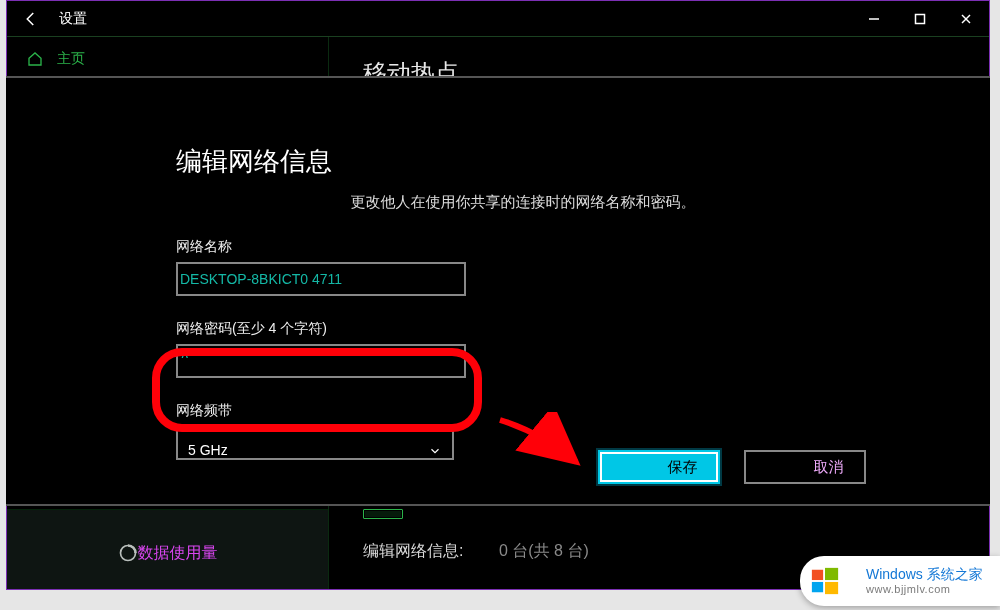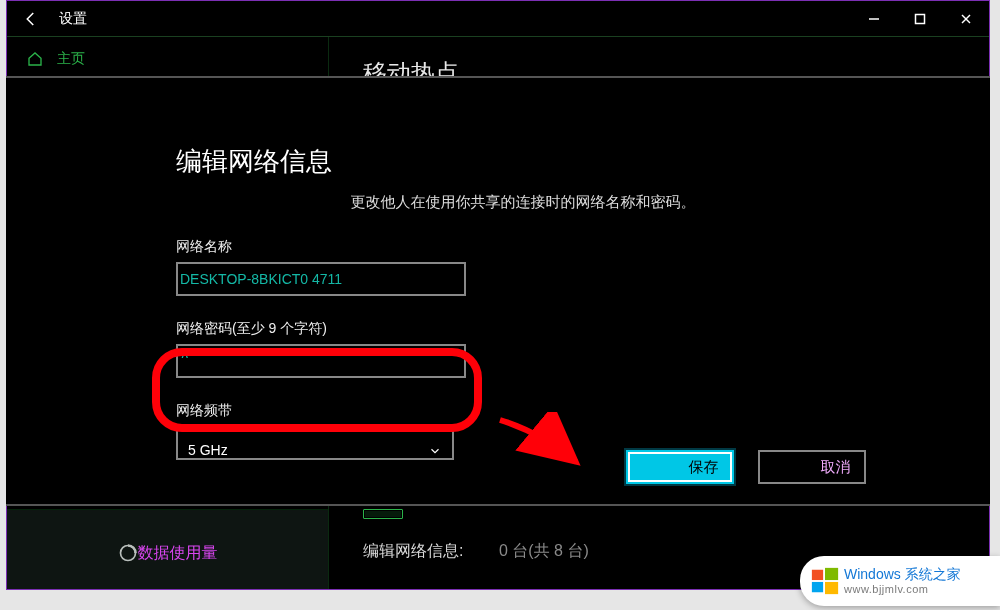--- a/index.html
+++ b/index.html
@@ -199,7 +199,7 @@
     </div>
 
     <div class="field-block">
-      <div class="field-label">网络密码(至少 9 个字符)</div>
+      <div class="field-label">网络密码(至少 4 个字符)</div>
       <div class="text-input pw-value">∧*******</div>
     </div>
 

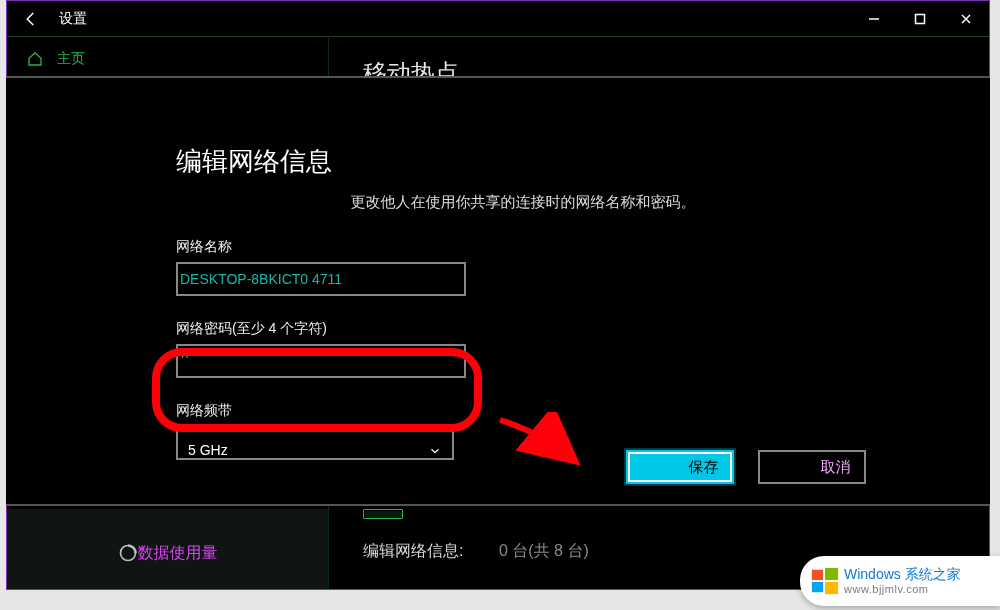--- a/index.html
+++ b/index.html
@@ -102,7 +102,7 @@
     position:absolute; right:4px; bottom:6px; display:flex; gap:24px;
   }
   .btn {
-    width:108px; height:34px; display:flex; align-items:center; justify-content:center;
+    width:122px; height:34px; display:flex; align-items:center; justify-content:center;
     font-size:15px; cursor:pointer;padding-left:47px;
   }
   .btn-save { background:#00c7e6; color:#000; border:2px solid #00c7e6; box-shadow:0 0 0 2px #fff inset, 0 0 0 2px #003944; }

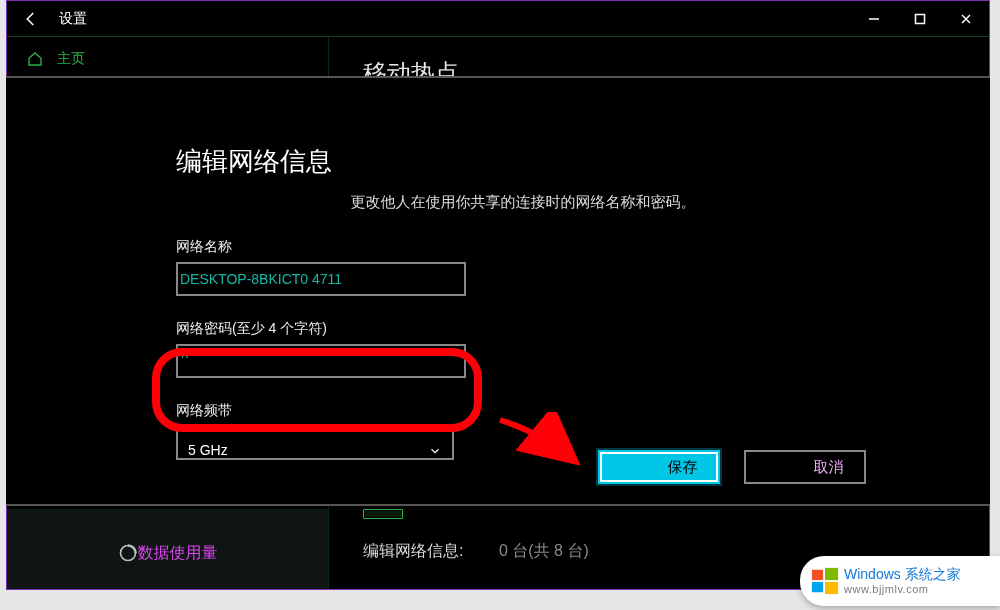--- a/index.html
+++ b/index.html
@@ -117,7 +117,7 @@
   .watermark {
     position:absolute; right:0; bottom:4px; width:200px; height:50px;
     background:#fff; border-top-left-radius:24px; border-bottom-left-radius:24px;
-    display:flex; align-items:center; gap:4px; padding-left:10px; z-index:20;
+    display:flex; align-items:center; gap:26px; padding-left:10px; z-index:20;
     box-shadow:0 2px 6px rgba(0,0,0,.3);
   }
   .wm-logo { width:30px; height:30px; }

